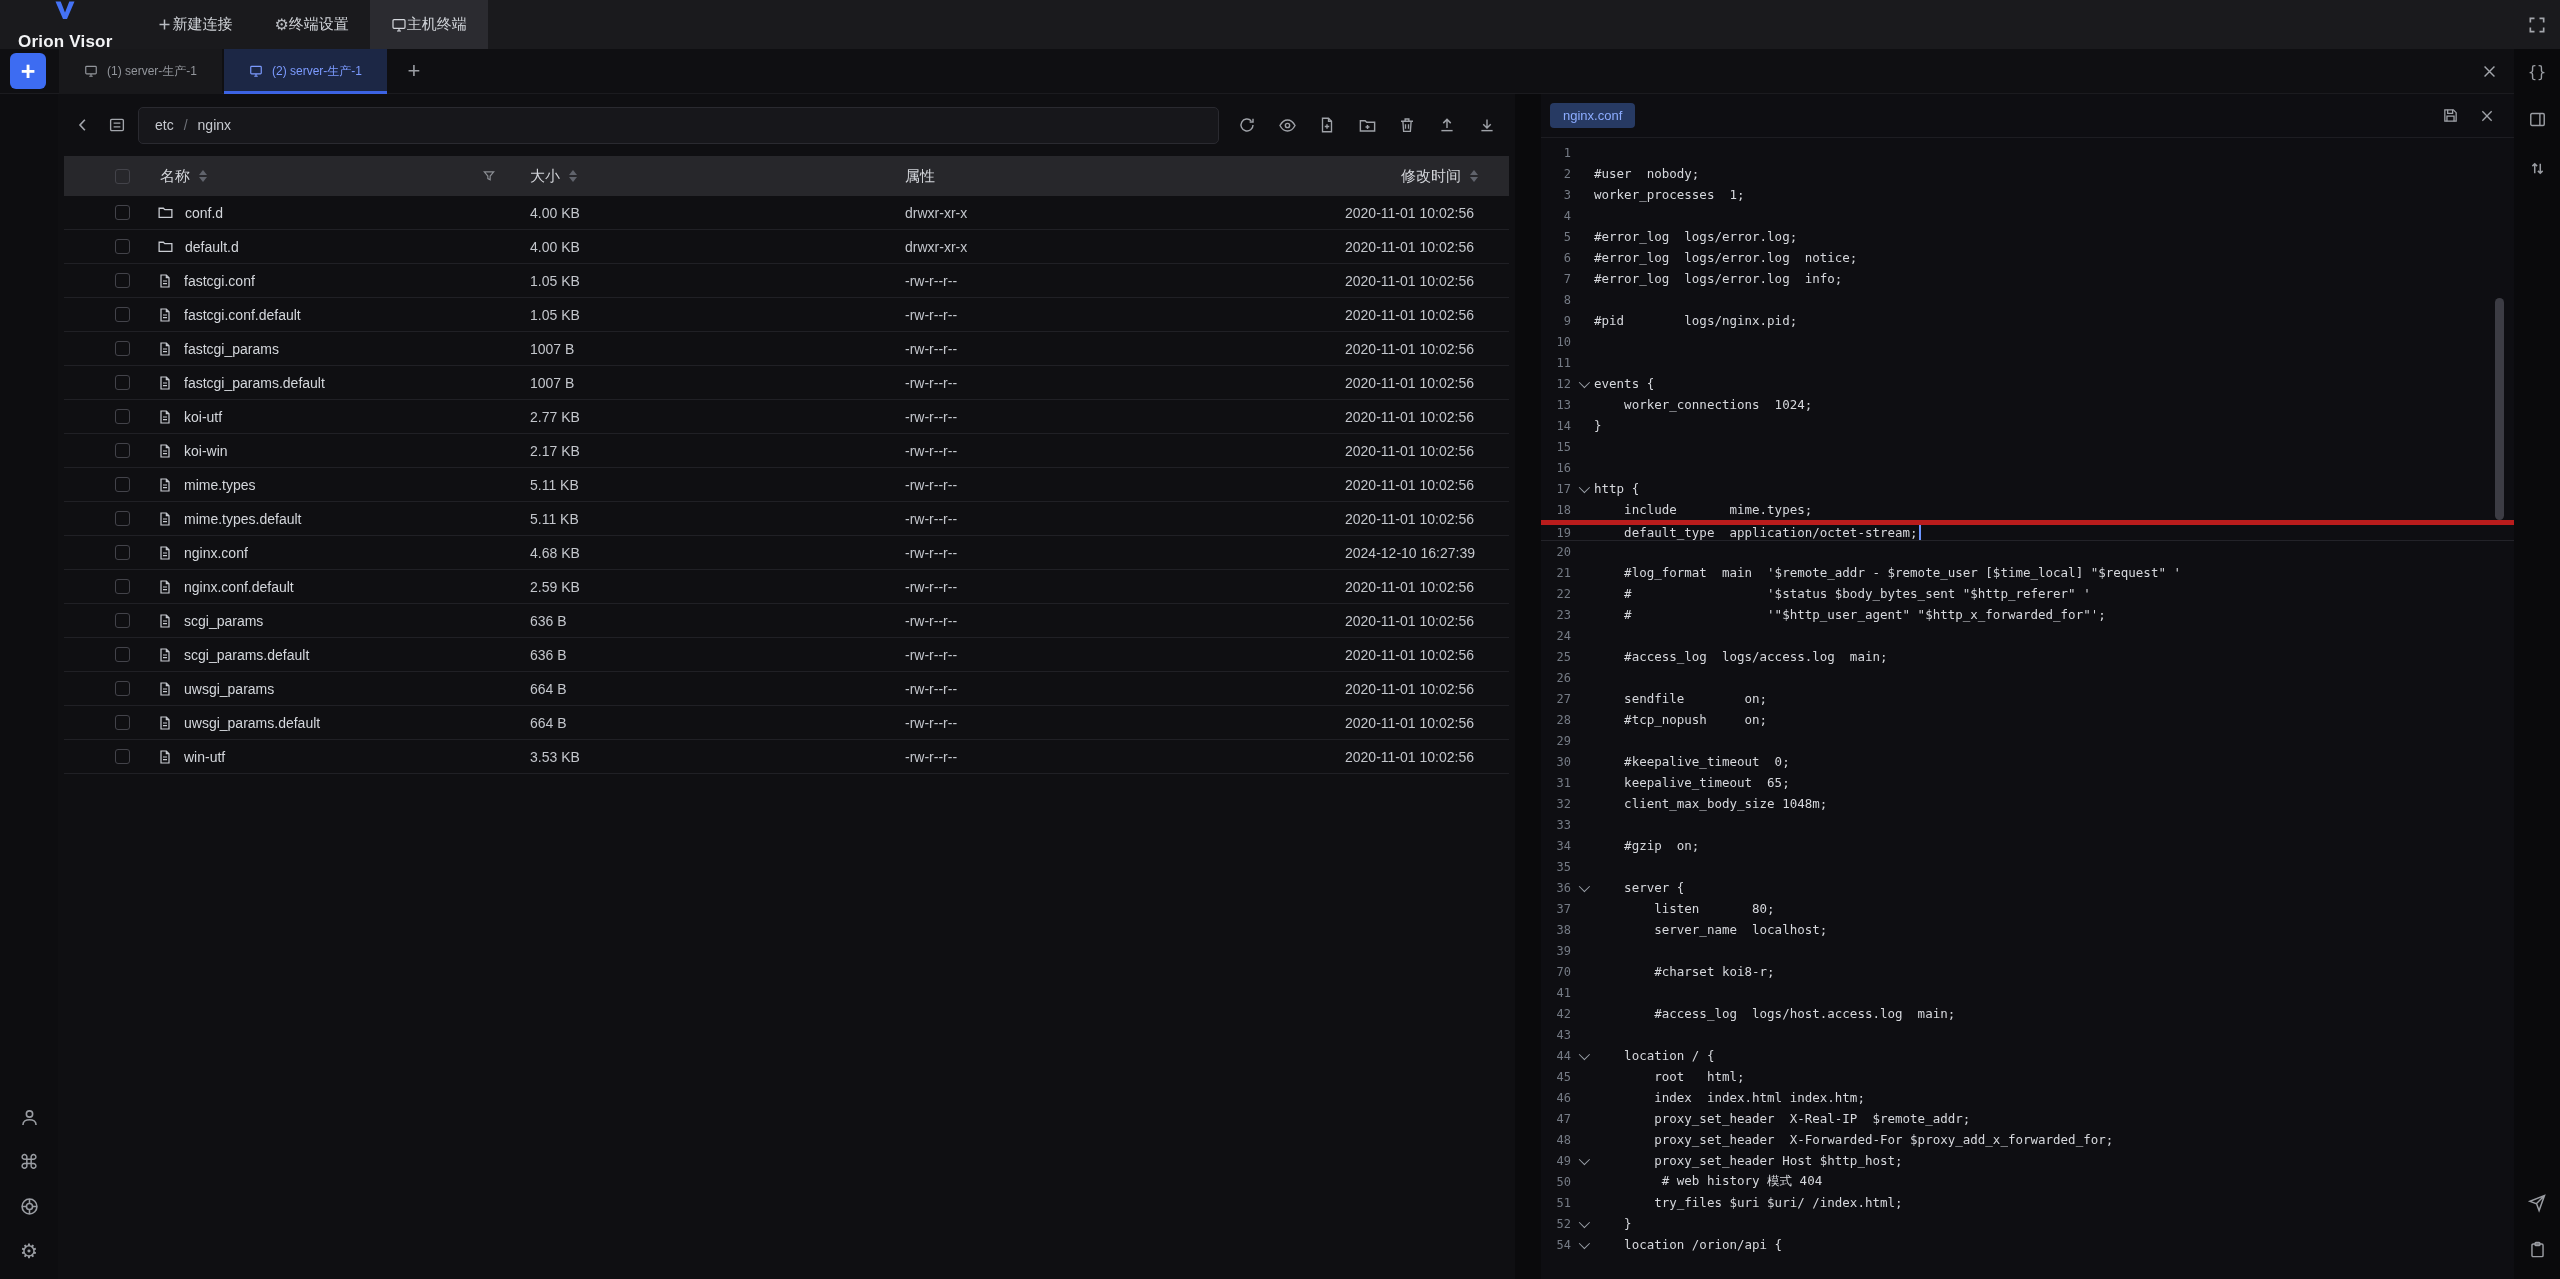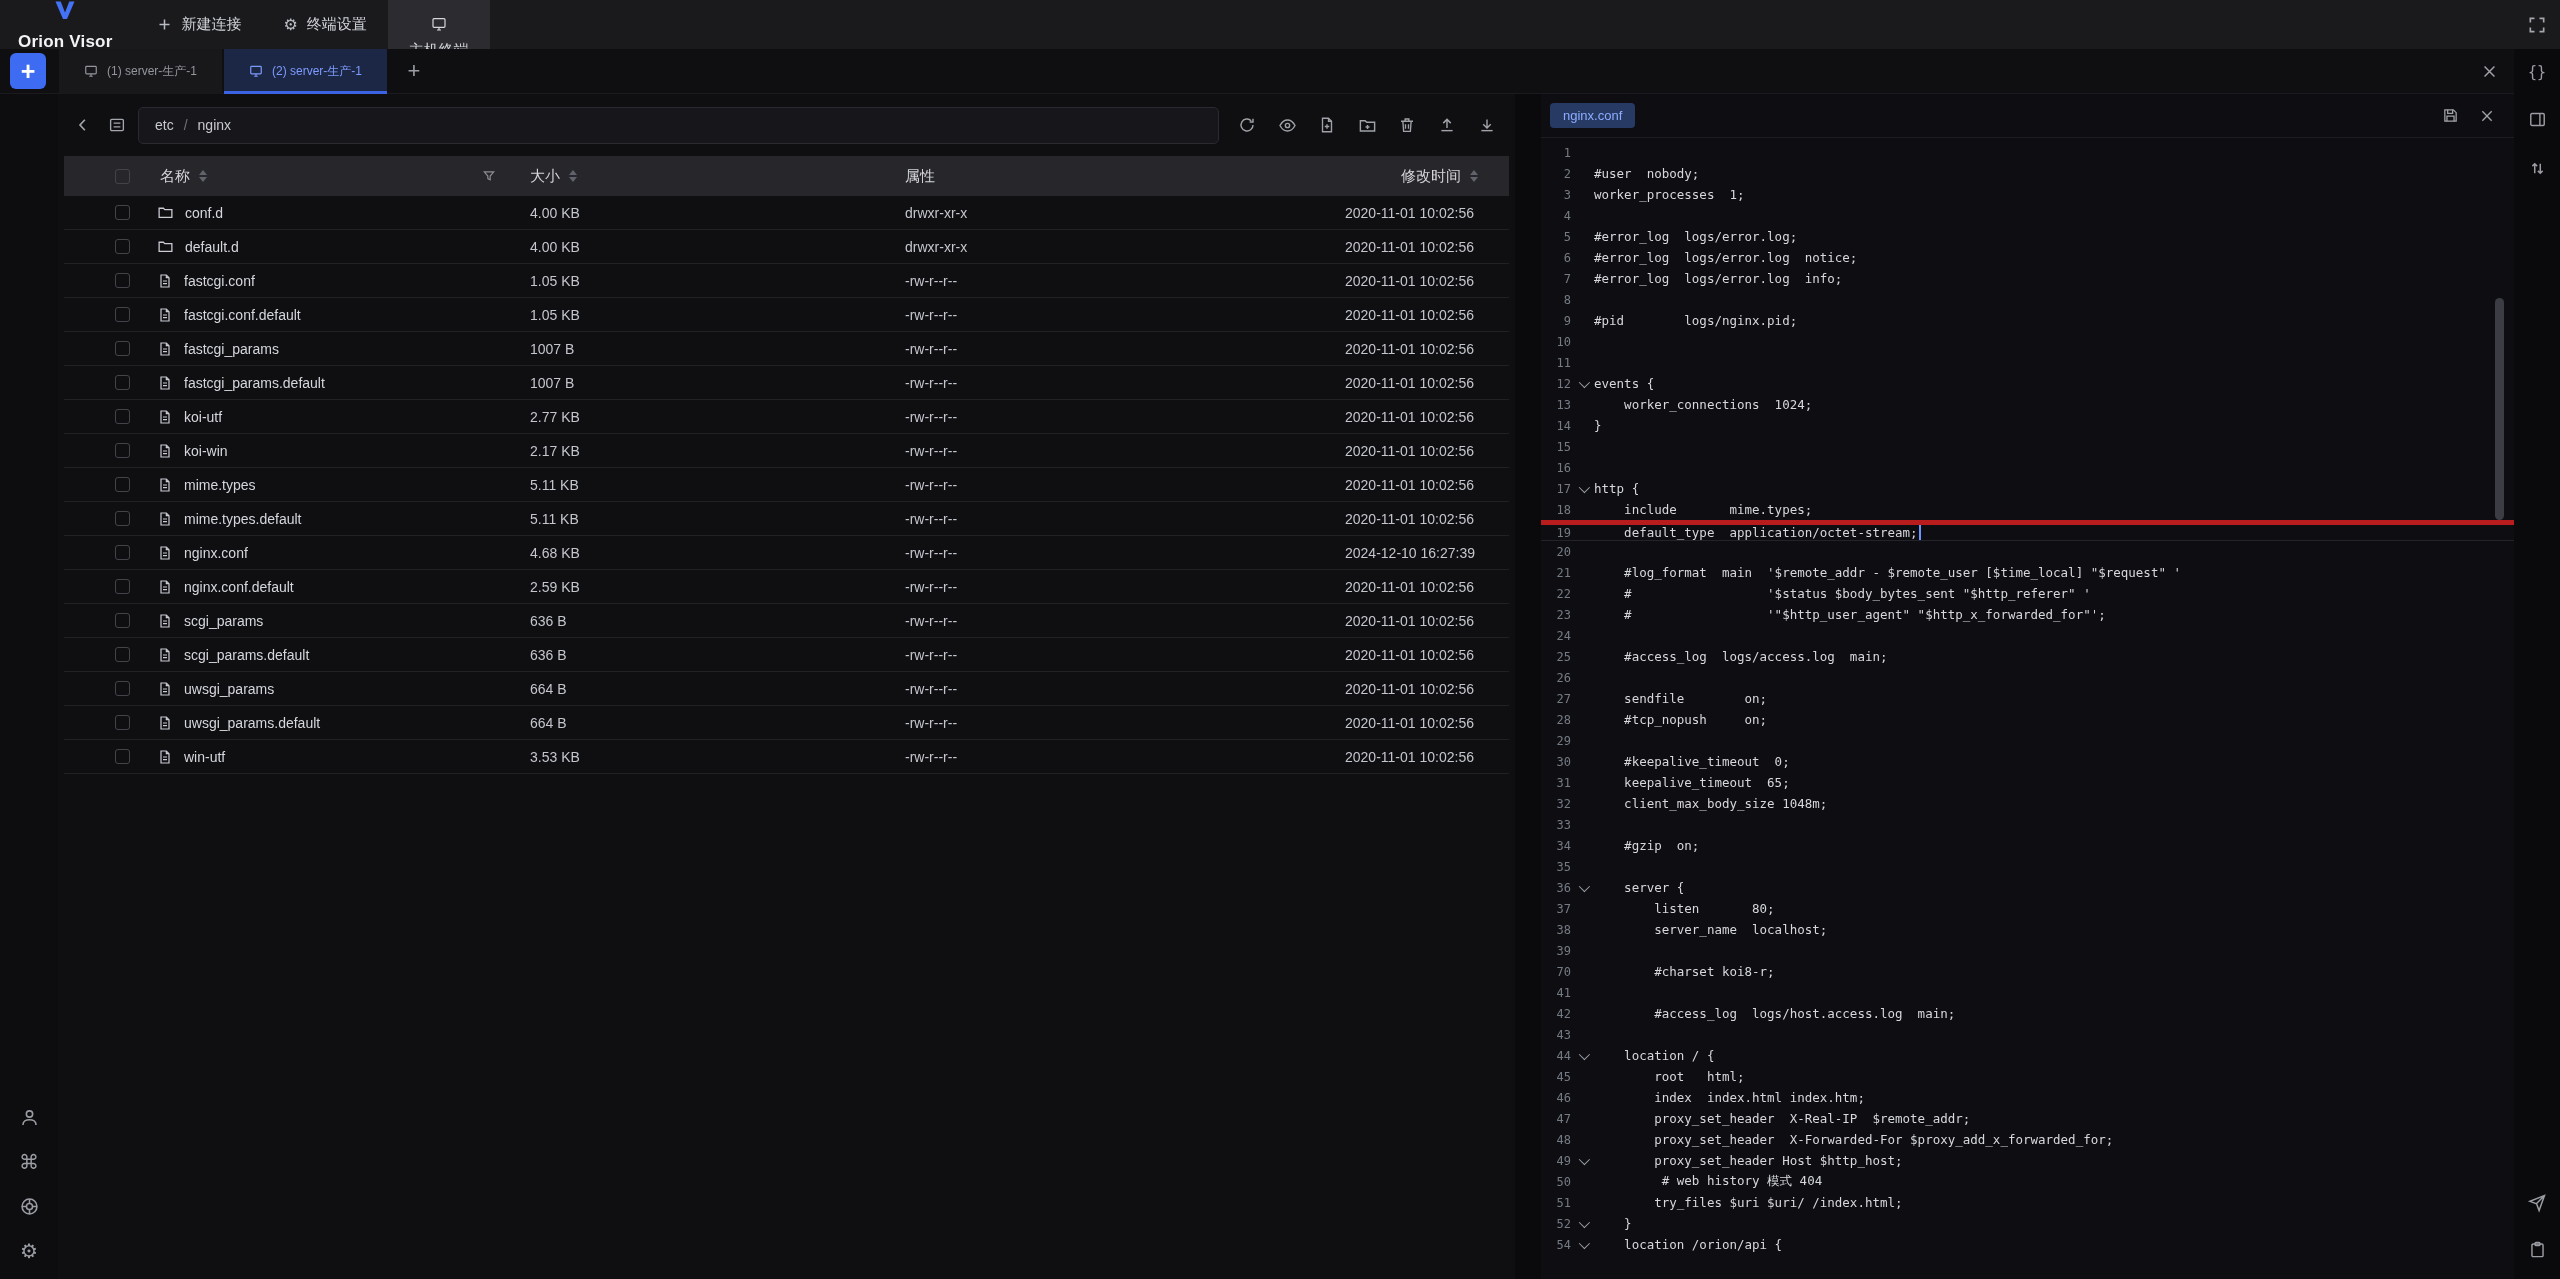--- a/index.html
+++ b/index.html
@@ -12,7 +12,7 @@
   .topbar { position:absolute; left:0; top:0; width:2560px; height:49px; background:#1a1a1d; display:flex; align-items:center; }
   .logo { display:flex; align-items:center; gap:10px; padding:0 24px 0 18px;flex-direction:column; }
   .logo-text { font-size:17px; font-weight:bold; color:#f2f3f5; letter-spacing:.2px; }
-  .menu-item { height:49px; display:flex; align-items:center; gap:9px; padding:16px 21px; font-size:15px; color:#cfd2d7; cursor:pointer; }
+  .menu-item { height:49px; display:flex; align-items:center; padding:16px 21px; font-size:15px; color:#cfd2d7; cursor:pointer; }
   .menu-item.active { background:#2b2b30;flex-direction:column; }
   .glyph-icon { font-size:16px; color:#b9bcc2; line-height:1; }
   .topbar-right { margin-left:auto; padding-right:13px; }

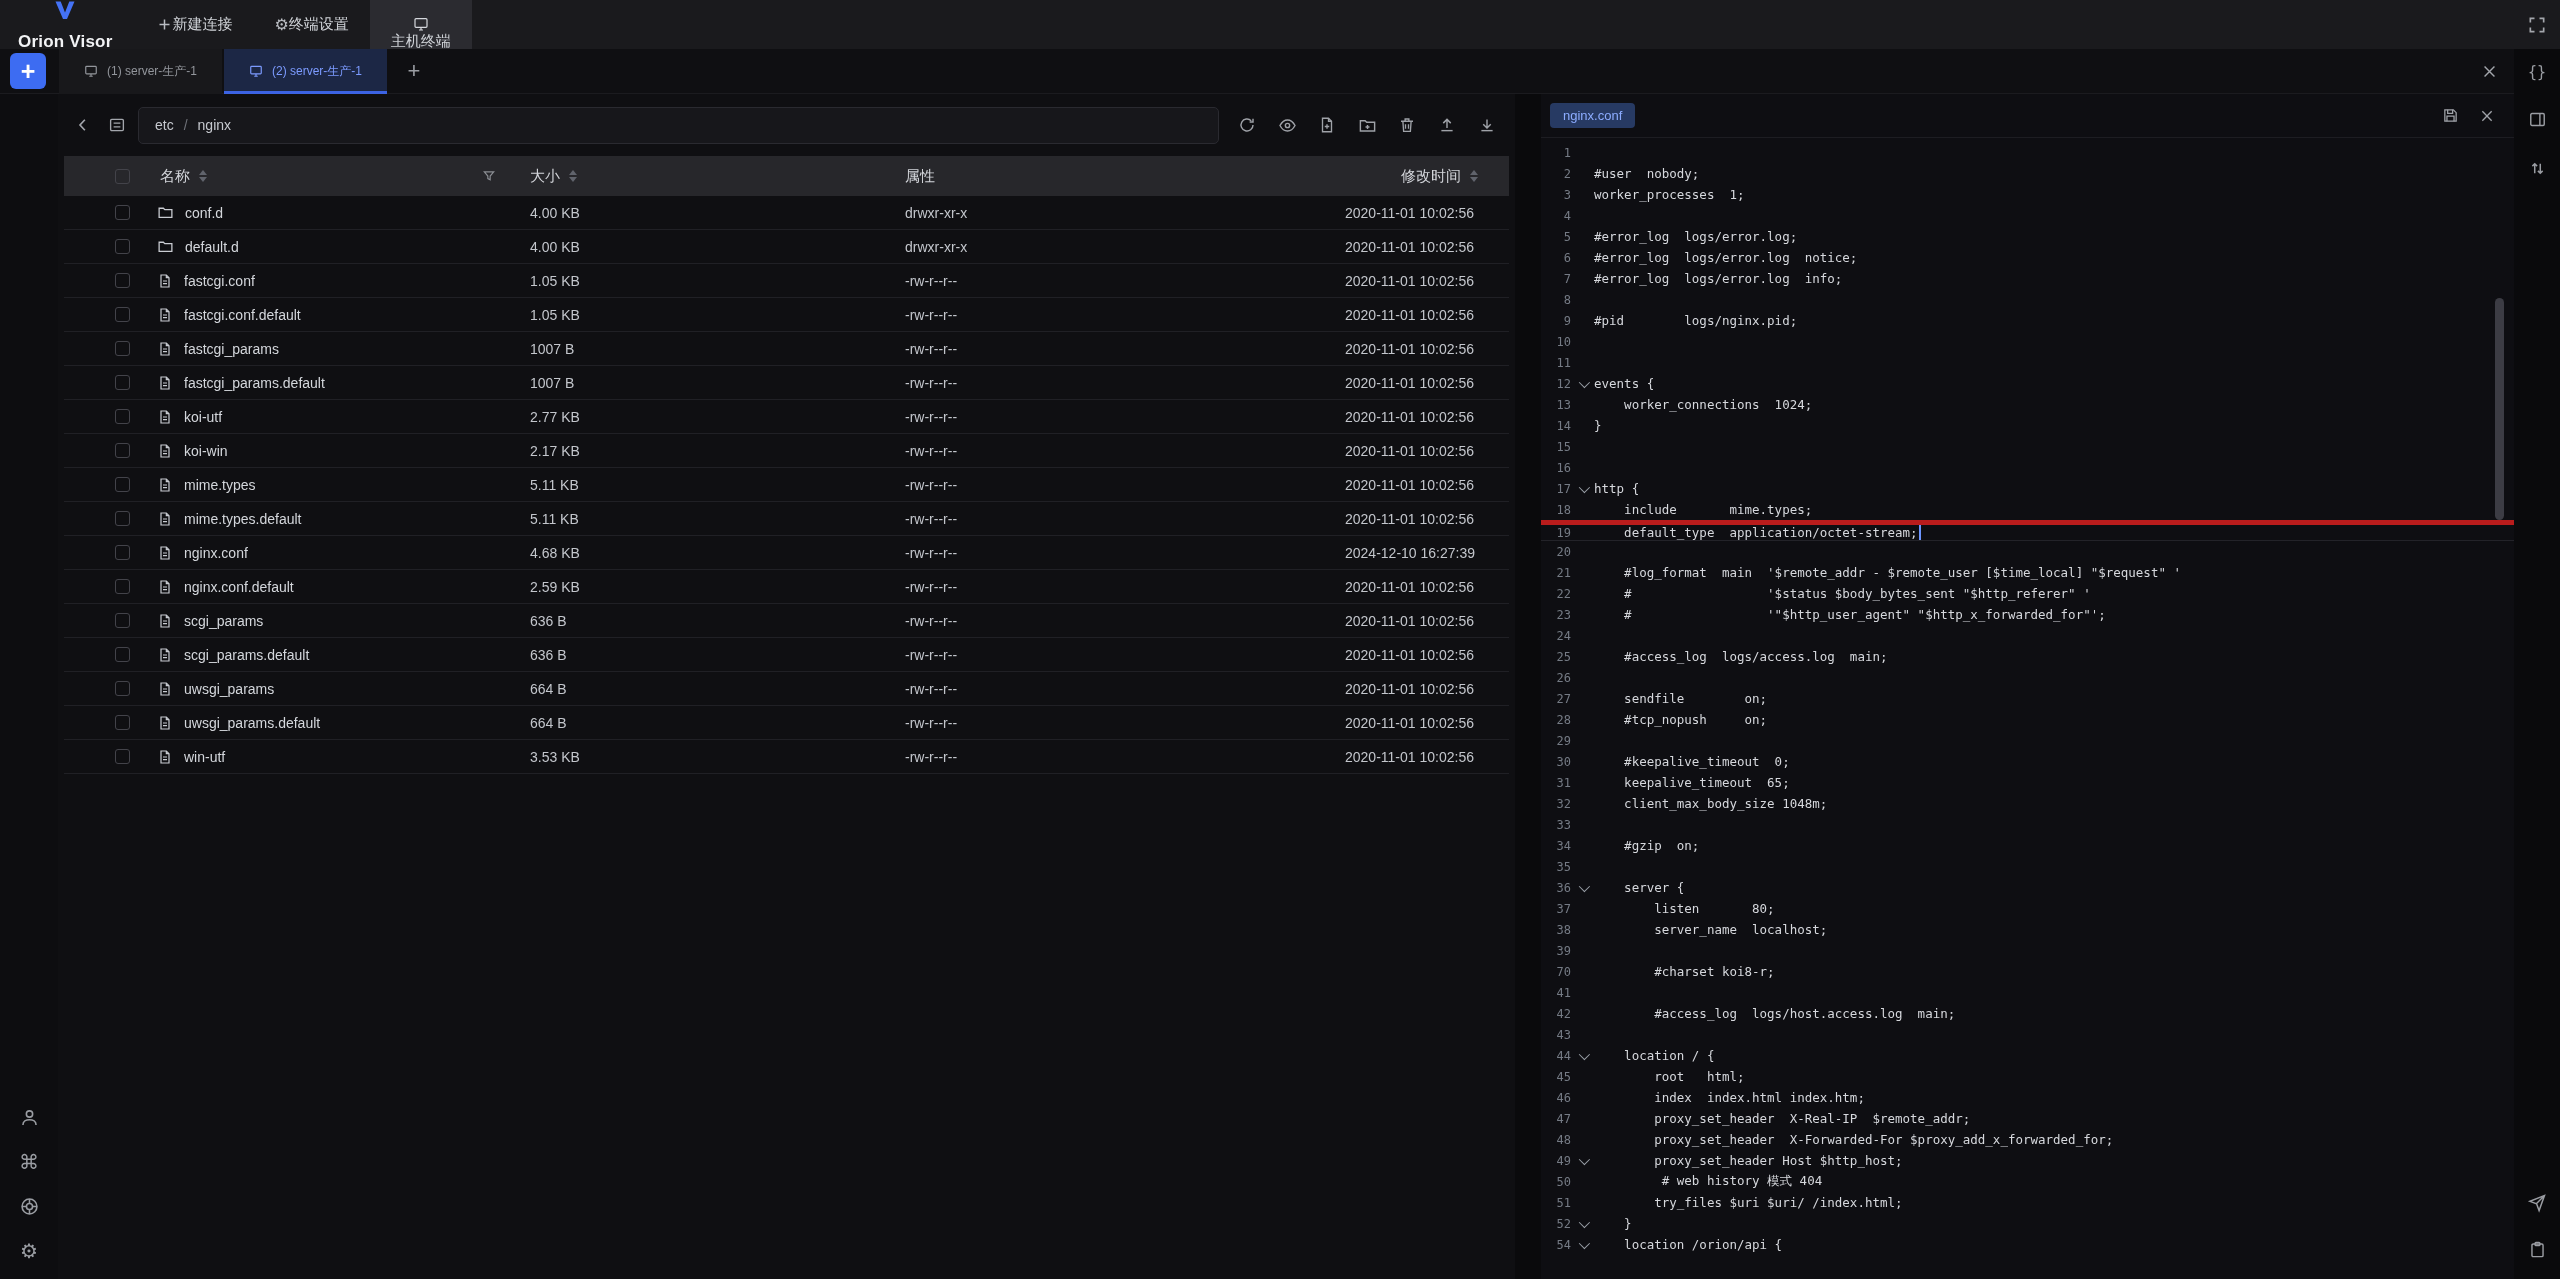--- a/index.html
+++ b/index.html
@@ -13,7 +13,7 @@
   .logo { display:flex; align-items:center; gap:10px; padding:0 24px 0 18px;flex-direction:column; }
   .logo-text { font-size:17px; font-weight:bold; color:#f2f3f5; letter-spacing:.2px; }
   .menu-item { height:49px; display:flex; align-items:center; padding:16px 21px; font-size:15px; color:#cfd2d7; cursor:pointer; }
-  .menu-item.active { background:#2b2b30;flex-direction:column; }
+  .menu-item.active { background:#2b2b30; }
   .glyph-icon { font-size:16px; color:#b9bcc2; line-height:1; }
   .topbar-right { margin-left:auto; padding-right:13px; }
 

